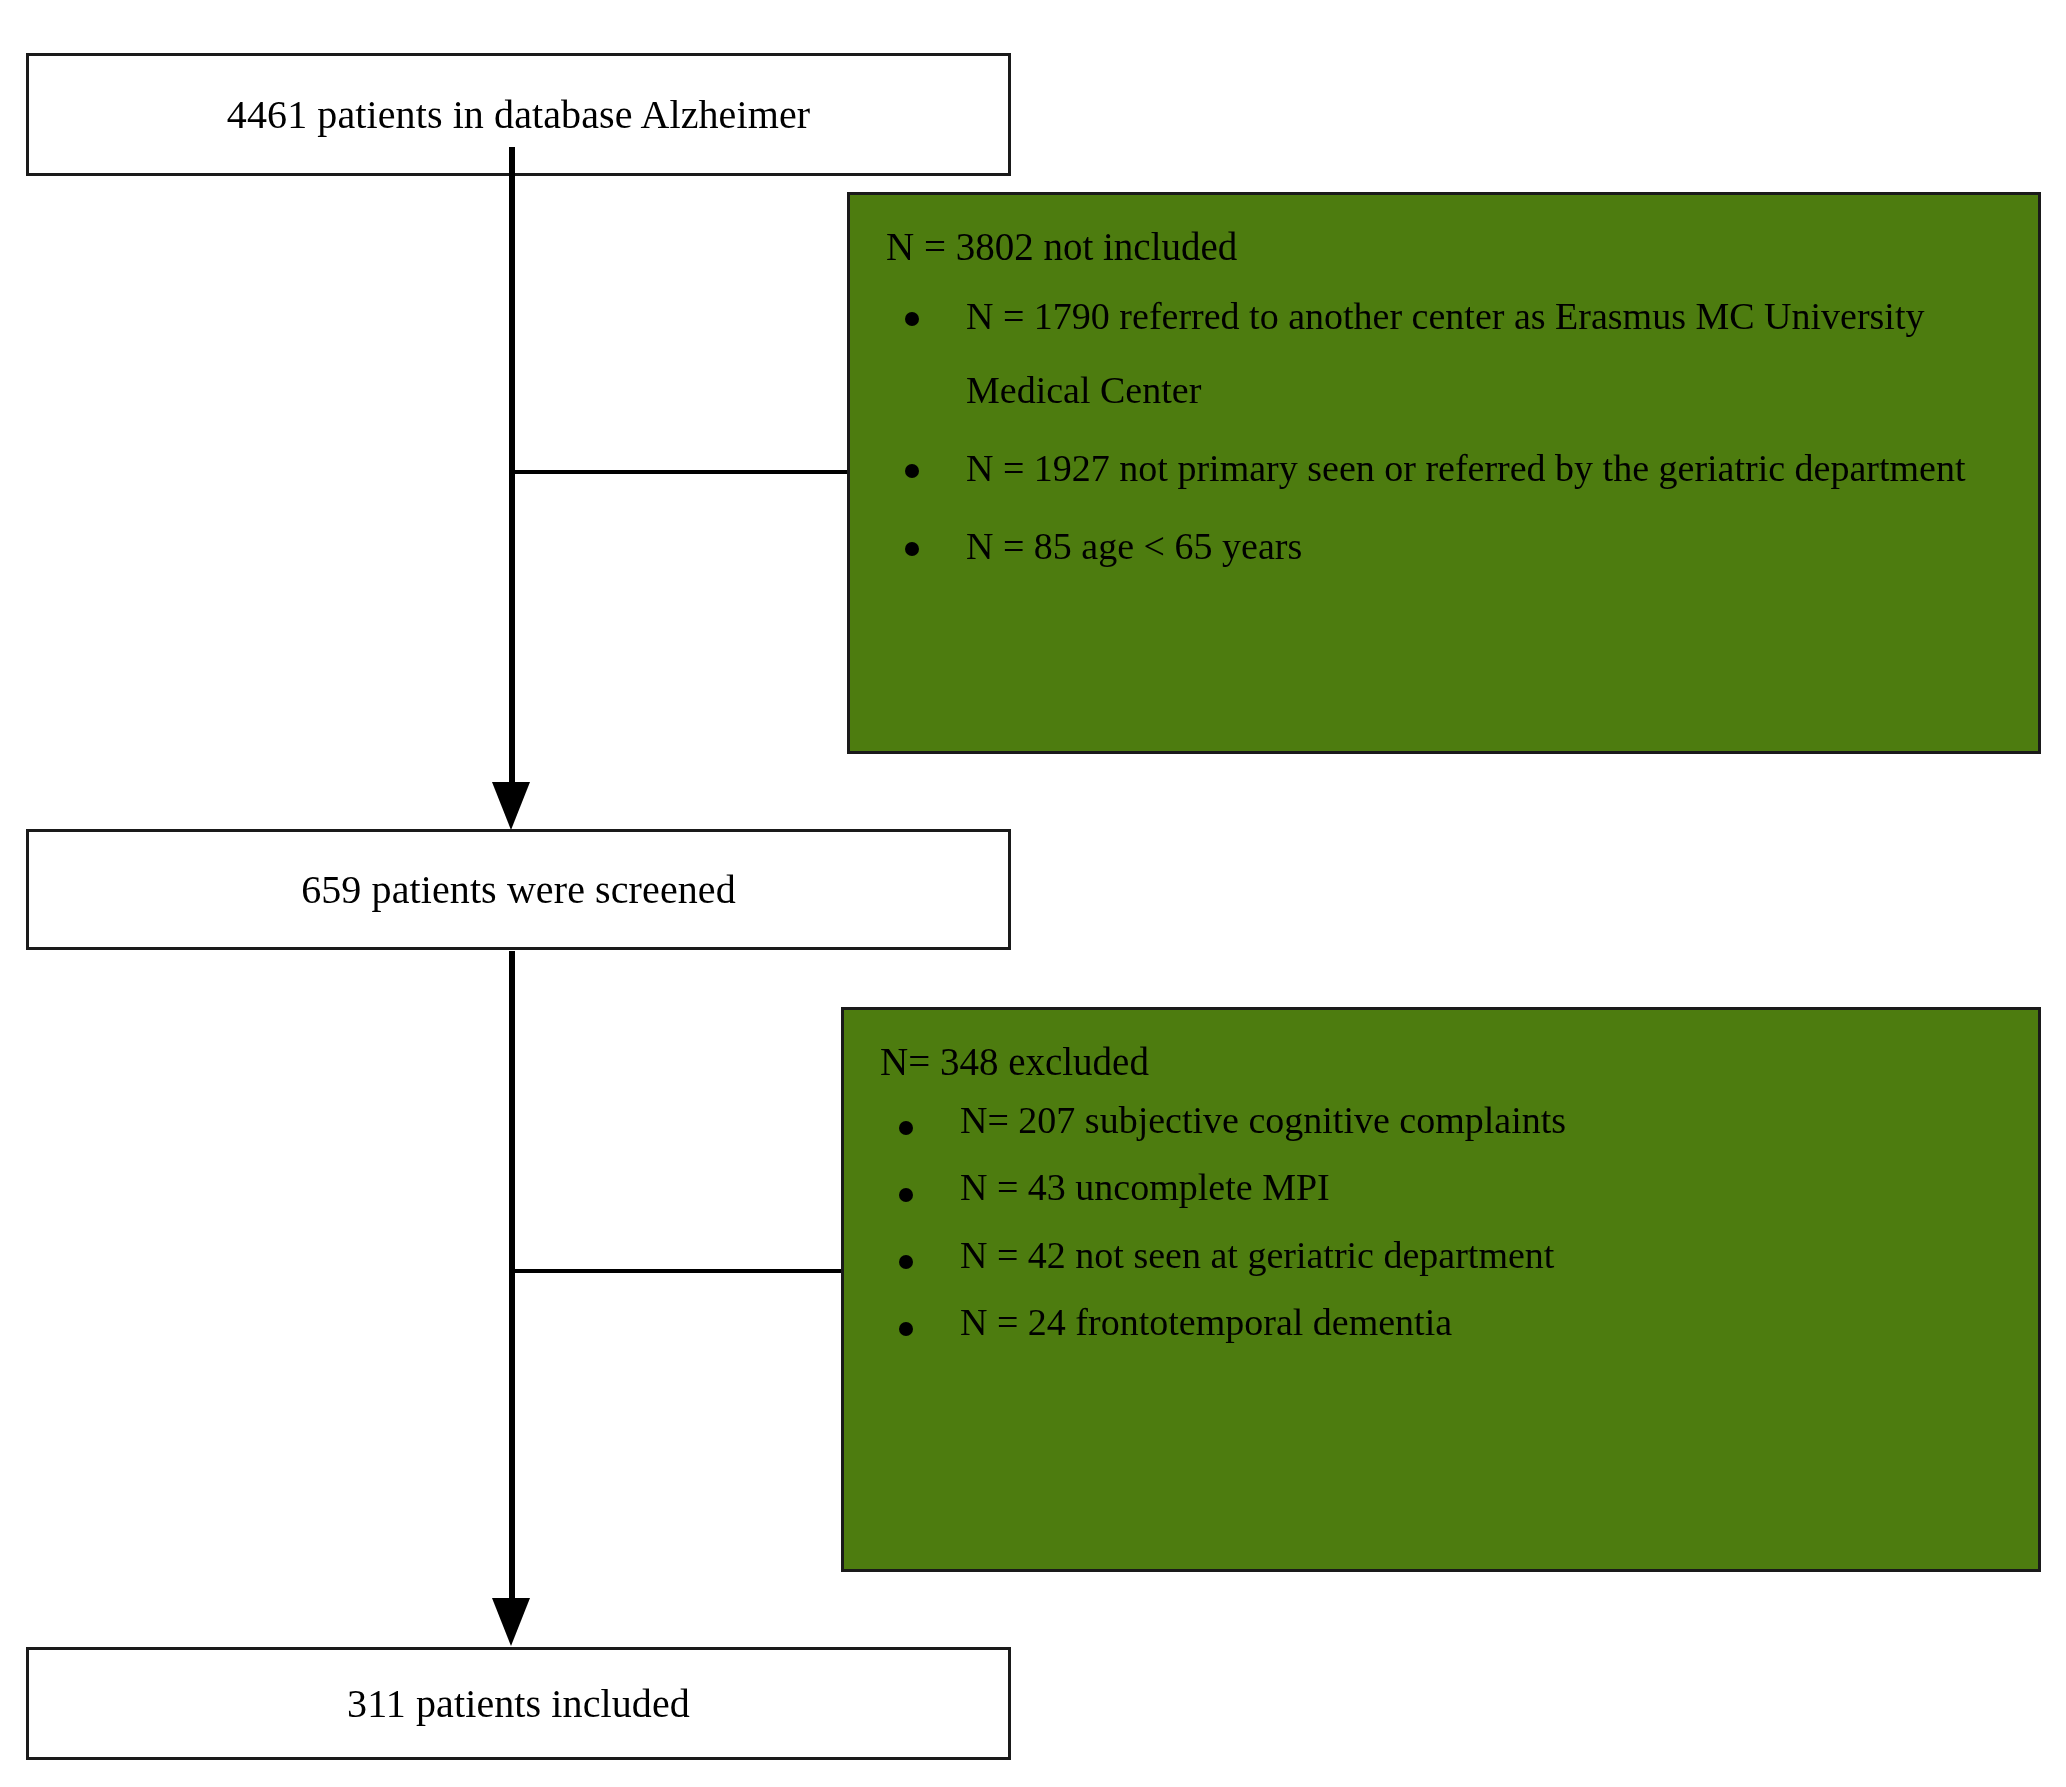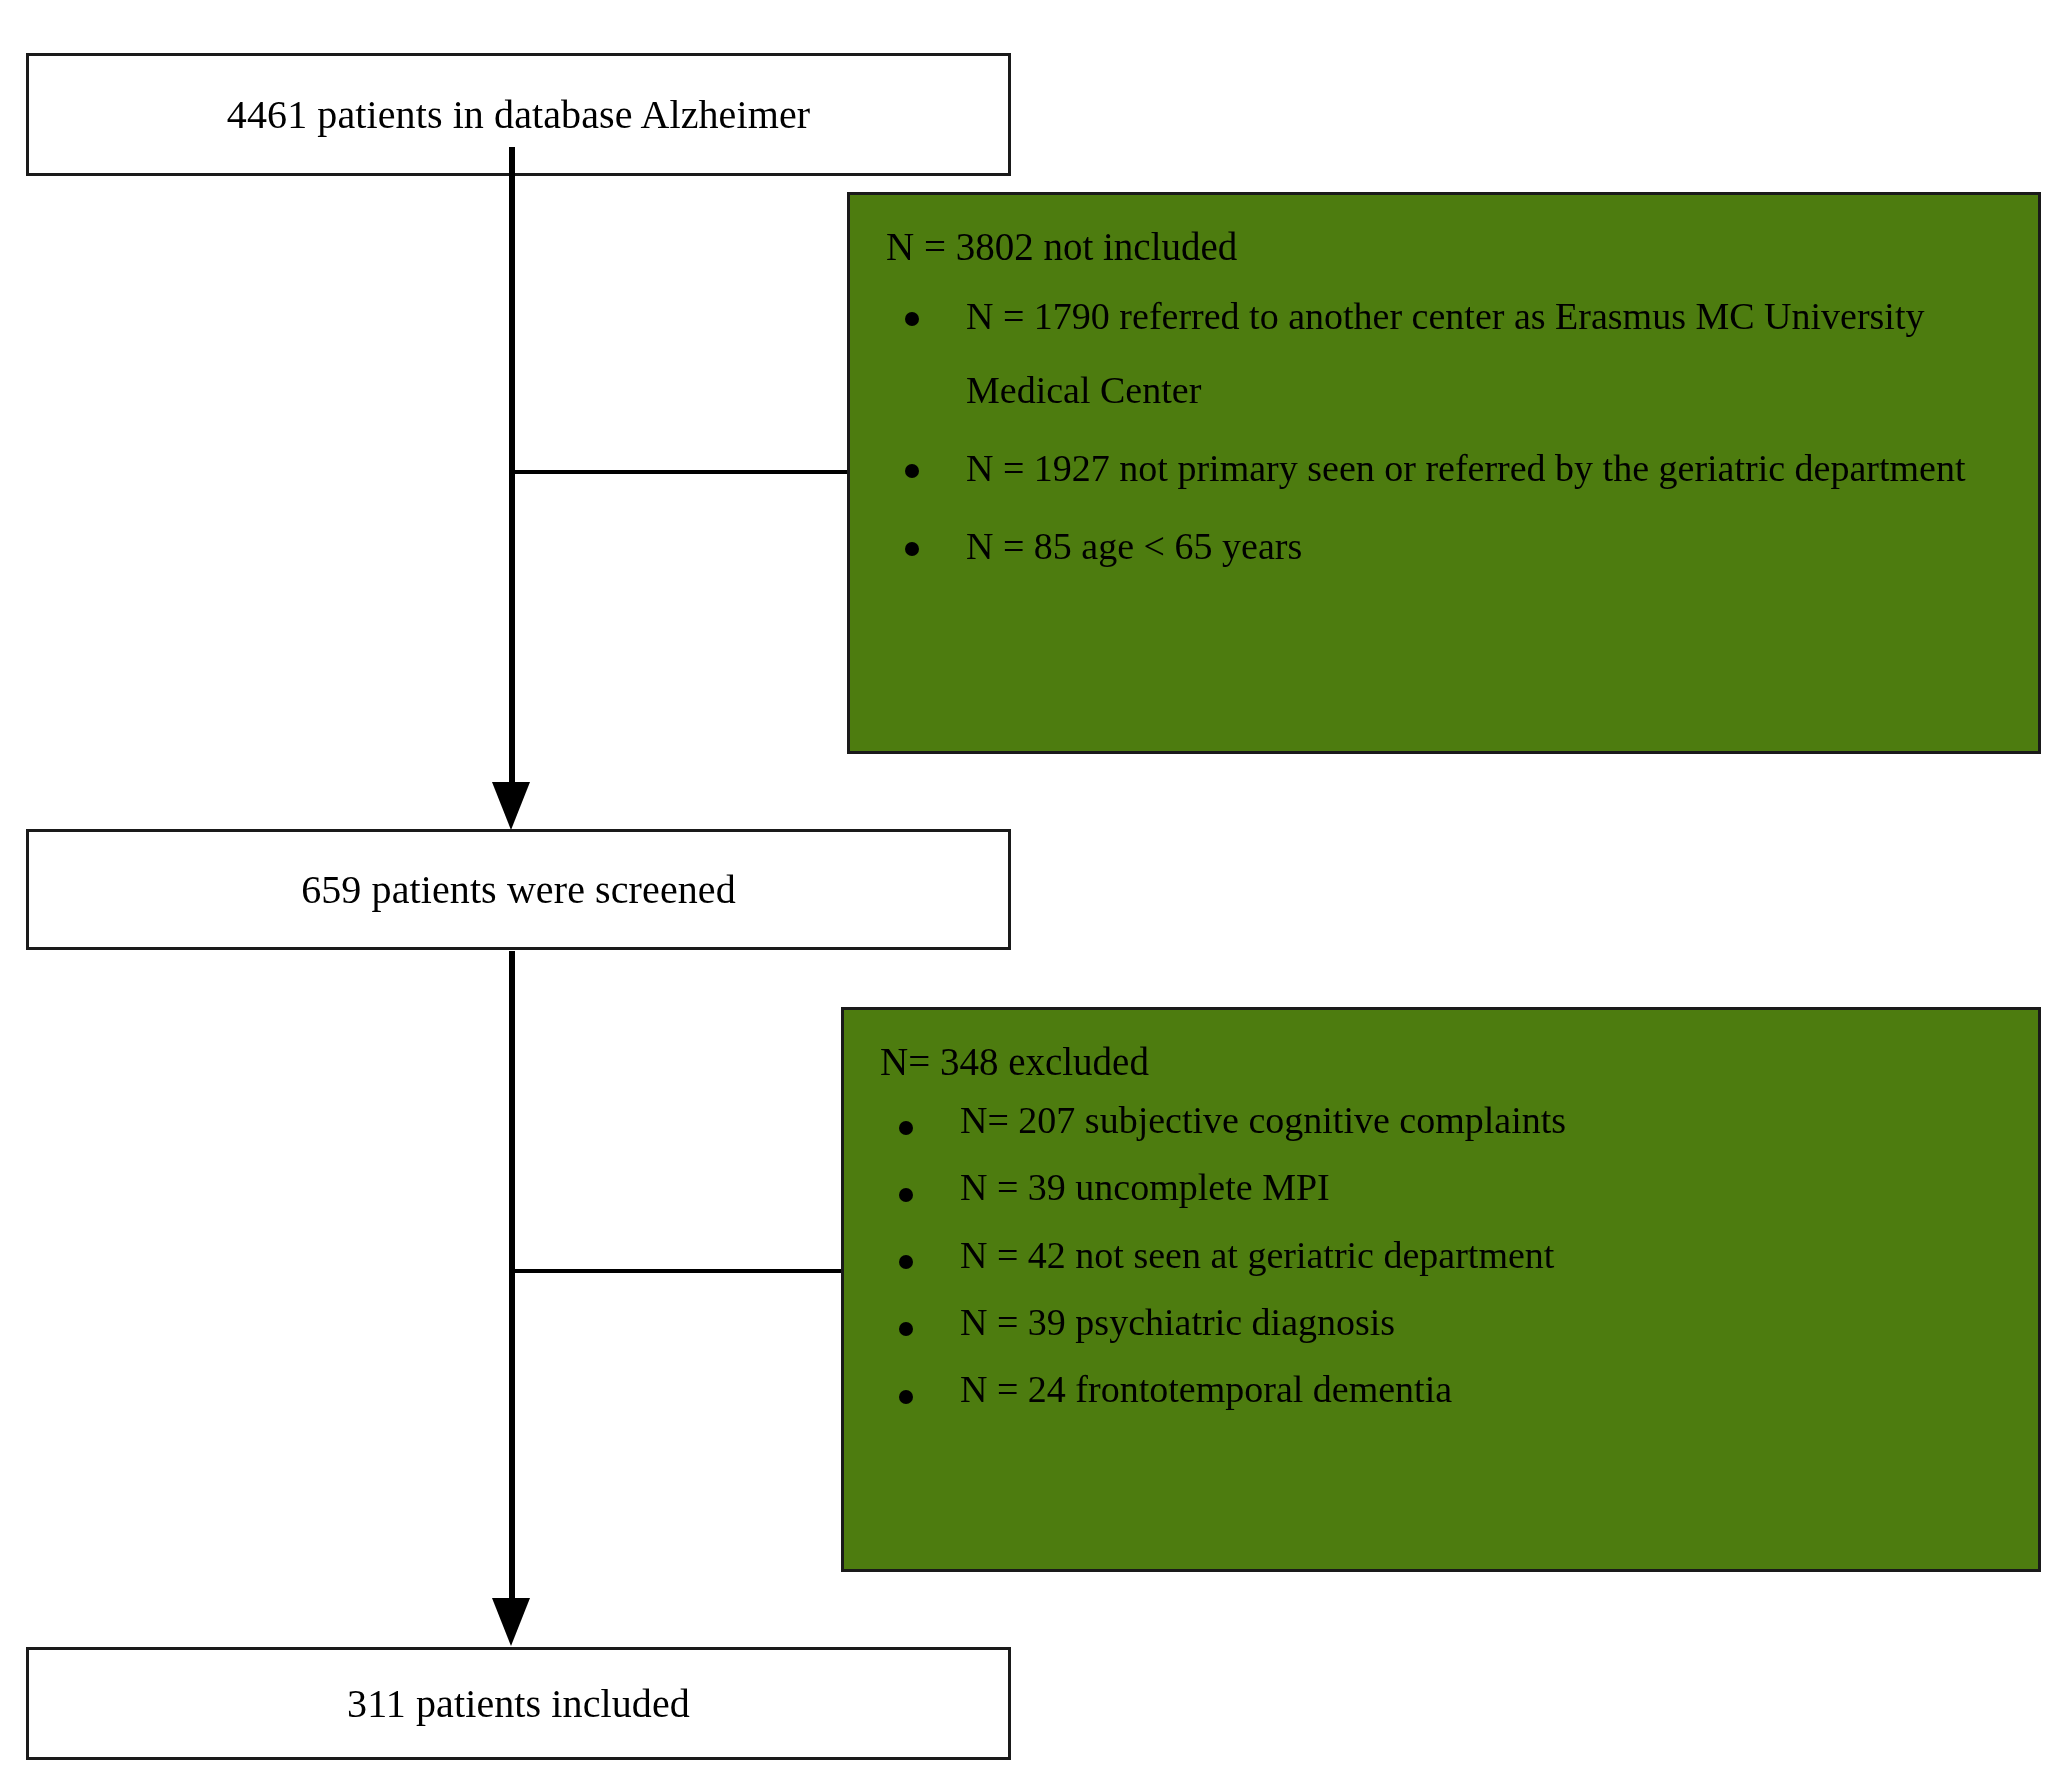--- a/index.html
+++ b/index.html
@@ -162,7 +162,7 @@
         </li>
         <li class="excl-item narrow">
           <span class="bullet-dot"></span>
-          <span>N = 39 uncomplete MPI</span>
+          <span>N = 43 uncomplete MPI</span>
         </li>
         <li class="excl-item narrow">
           <span class="bullet-dot"></span>

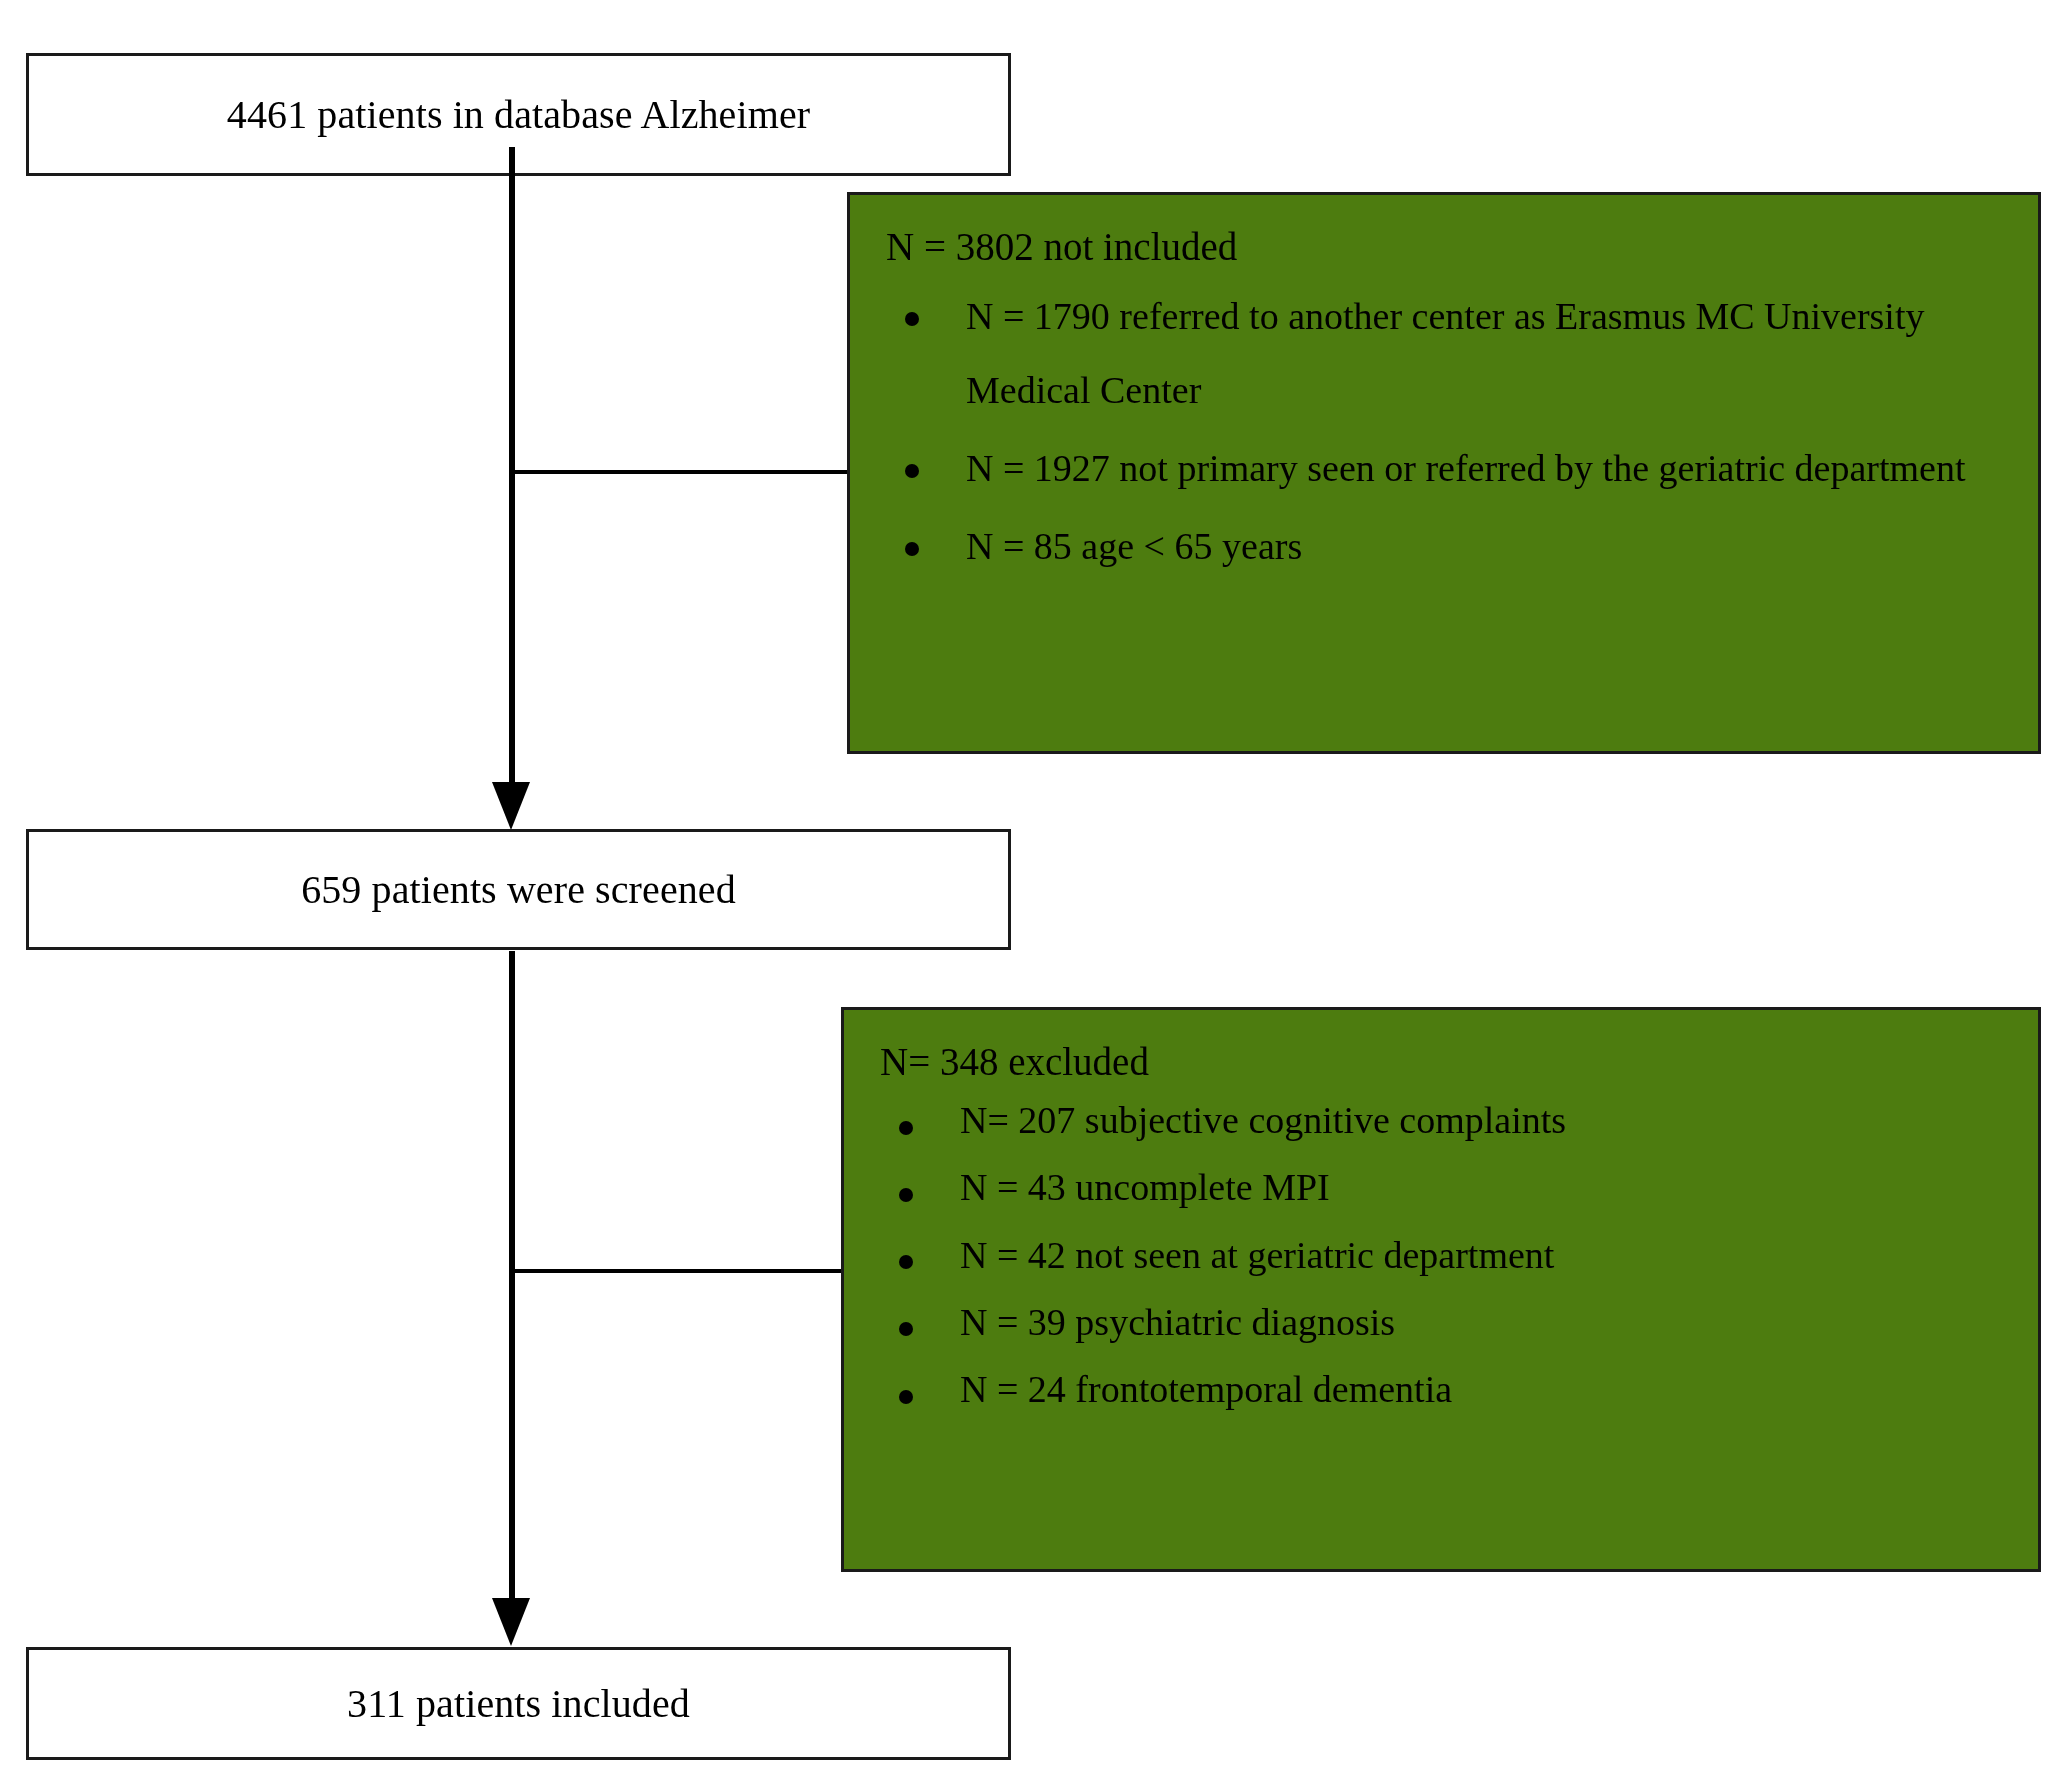--- a/index.html
+++ b/index.html
@@ -170,10 +170,6 @@
         </li>
         <li class="excl-item narrow">
           <span class="bullet-dot"></span>
-          <span>N = 39 psychiatric diagnosis</span>
-        </li>
-        <li class="excl-item narrow">
-          <span class="bullet-dot"></span>
           <span>N = 24 frontotemporal dementia</span>
         </li>
       </ul>

